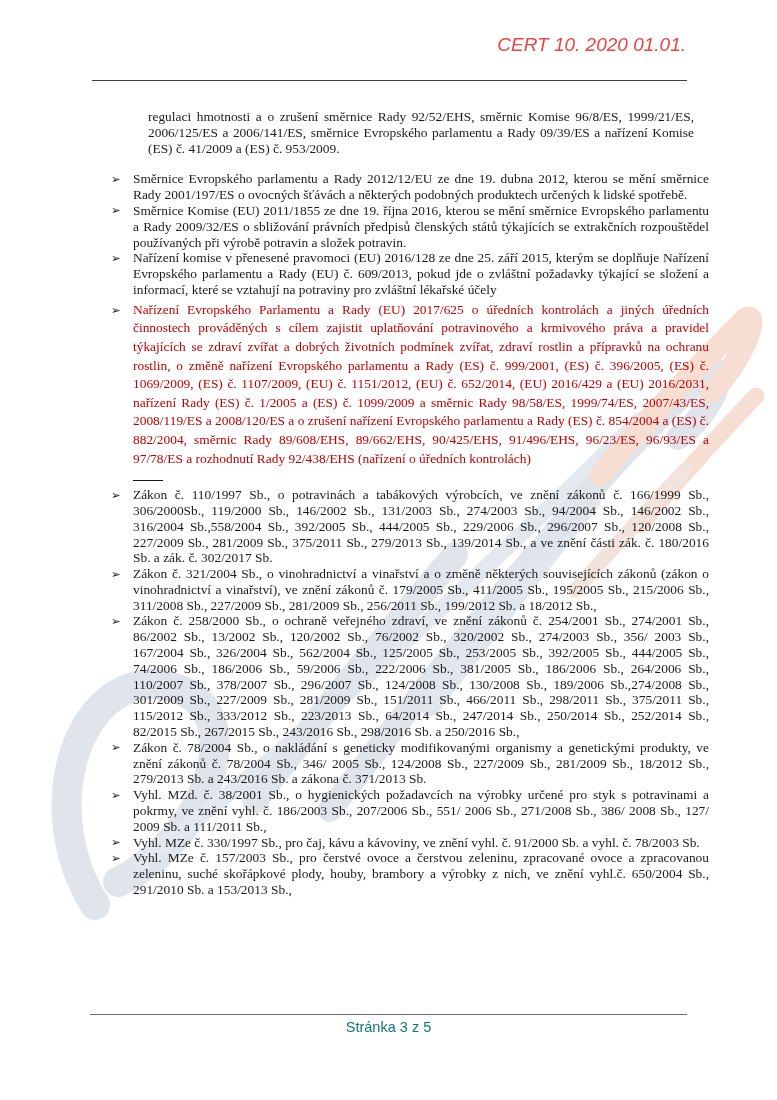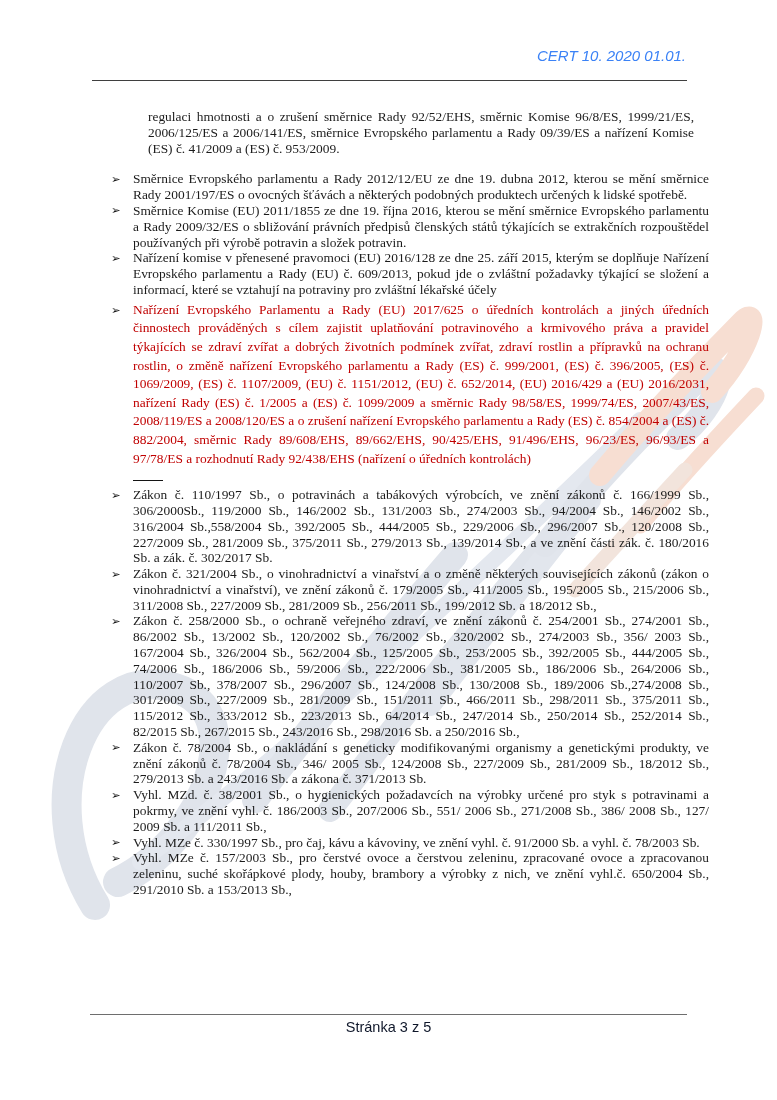--- a/index.html
+++ b/index.html
@@ -10,9 +10,9 @@
   .watermark{position:absolute;left:0;top:0;width:777px;height:1100px;z-index:0;}
   .layer{position:relative;z-index:1;}
   .header-code{
-    position:absolute;top:47px;right:91px;
+    position:absolute;top:34px;right:91px;
     font-family:"Liberation Sans",sans-serif;font-style:italic;
-    font-size:15px;color:#3b82f6;white-space:nowrap;
+    font-size:19px;color:#ef4444;white-space:nowrap;
   }
   .rule-top{position:absolute;left:92px;top:80px;width:595px;border-top:1.5px solid #3f3f3f;}
   .content{

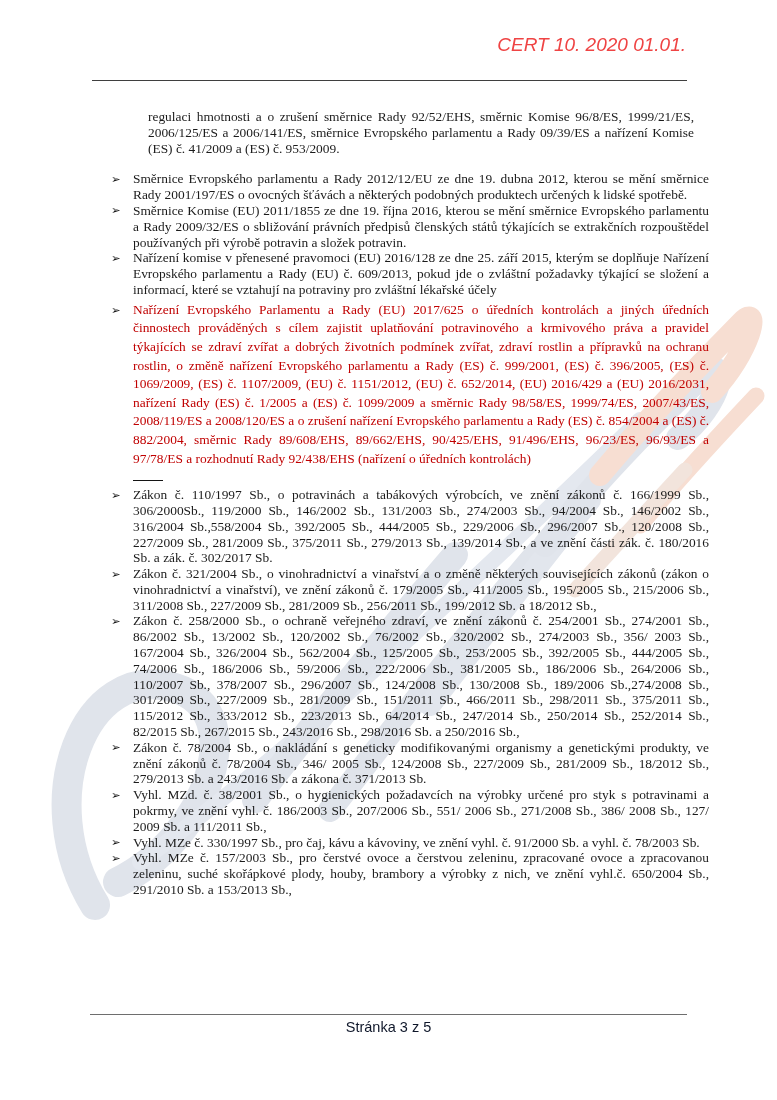--- a/index.html
+++ b/index.html
@@ -32,7 +32,7 @@
   .rule-bottom{position:absolute;left:90px;top:1014px;width:597px;border-top:1.4px solid #6e6e6e;}
   .footer{
     position:absolute;left:0;top:1019px;width:777px;text-align:center;
-    font-family:"Liberation Sans",sans-serif;font-size:14.5px;color:#0f172a;
+    font-family:"Liberation Sans",sans-serif;font-size:14.5px;color:#0f766e;
   }
 </style>
 </head>

